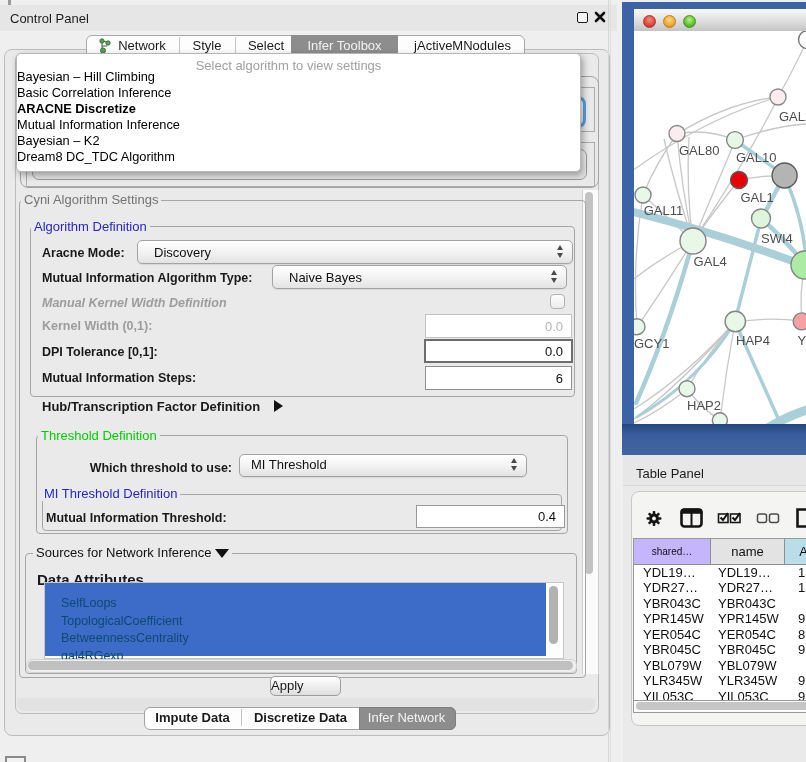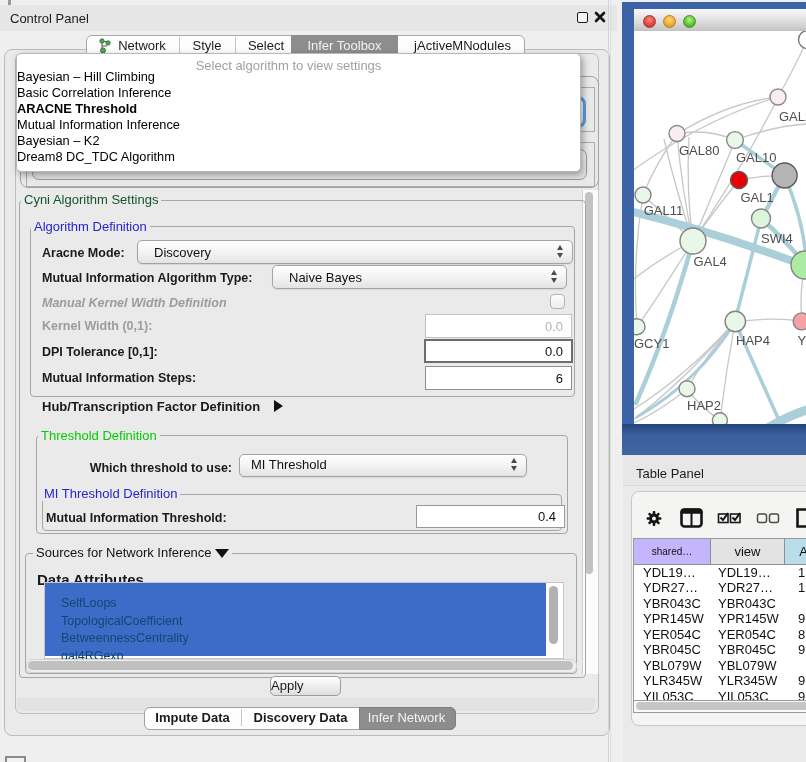--- a/index.html
+++ b/index.html
@@ -316,6 +316,6 @@
 
 <div class="abs" style="left:16px;top:53px;width:563px;height:117px;background:#fff;border:1px solid #b8b8b8;border-radius:5px;box-shadow:2px 3px 7px rgba(0,0,0,0.35);"></div>
 <div class="abs" style="left:16px;top:58px;width:545px;text-align:center;font-size:13px;color:#a0a0a0;">Select algorithm to view settings</div>
-<div class="abs" style="left:17px;top:69px;font-size:12.8px;color:#000;line-height:16.1px;">Bayesian – Hill Climbing<br>Basic Correlation Inference<br><b>ARACNE Threshold</b><br>Mutual Information Inference<br>Bayesian – K2<br>Dream8 DC_TDC Algorithm</div>
+<div class="abs" style="left:17px;top:69px;font-size:12.8px;color:#000;line-height:16.1px;">Bayesian – Hill Climbing<br>Basic Correlation Inference<br><b>ARACNE Discretize</b><br>Mutual Information Inference<br>Bayesian – K2<br>Dream8 DC_TDC Algorithm</div>
 
 </body></html>

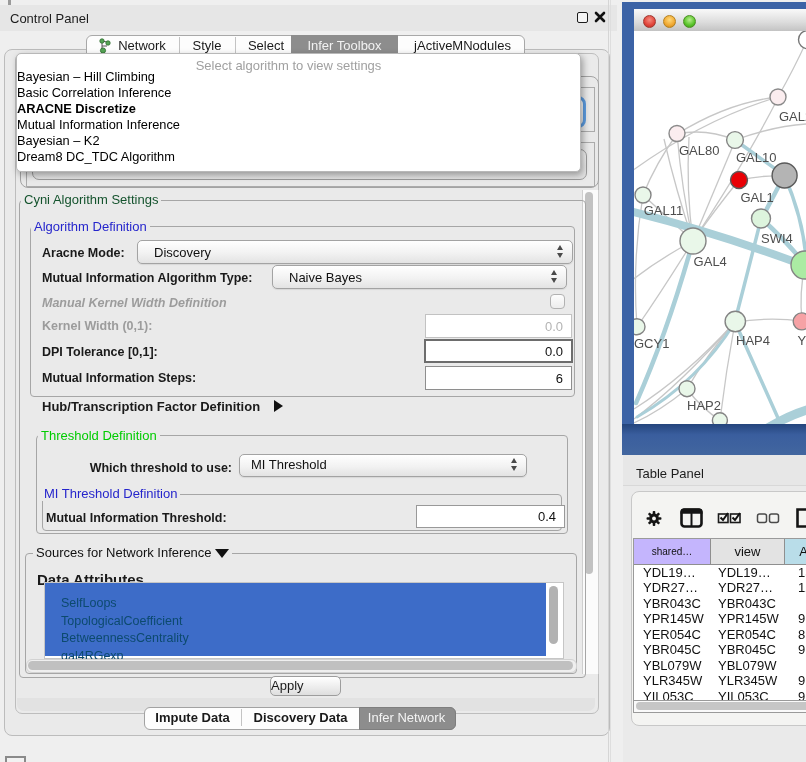--- a/index.html
+++ b/index.html
@@ -42,7 +42,7 @@
 <div class="abs" style="left:584.5px;top:192px;width:8px;height:382px;background:#c2c2c2;border-radius:4.5px;"></div>
 
 <div class="gbox" style="left:19px;top:200px;width:565px;height:476px;"></div>
-<div class="glab" style="left:21px;top:193px;color:#14532d;">Cyni Algorithm Settings</div>
+<div class="glab" style="left:21px;top:193px;color:#737373;">Cyni Algorithm Settings</div>
 
 <div class="gbox" style="left:30px;top:226px;width:543px;height:169px;"></div>
 <div class="glab" style="left:31px;top:220px;color:#2525cc;">Algorithm Definition</div>

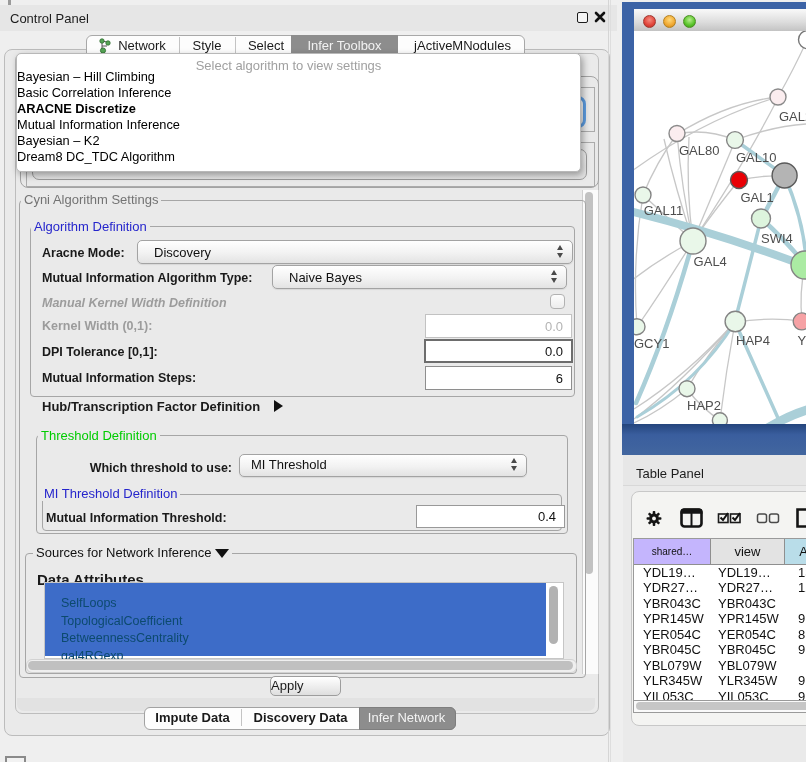--- a/index.html
+++ b/index.html
@@ -263,7 +263,7 @@
 
 <div class="abs" style="left:633px;top:538px;width:180px;height:161px;background:#fff;border:1px solid #9a9a9a;border-bottom:none;overflow:hidden;">
   <div class="abs" style="left:0;top:0;width:76px;height:25px;background:#c4b5fd;border-right:1px solid #8f8f8f;border-bottom:1px solid #8f8f8f;text-align:center;font-size:10px;line-height:25px;color:#111;">shared…</div>
-  <div class="abs" style="left:77px;top:0;width:73px;height:25px;background:#e3e3e3;border-right:1px solid #8f8f8f;border-bottom:1px solid #8f8f8f;text-align:center;font-size:13px;line-height:25px;color:#111;">view</div>
+  <div class="abs" style="left:77px;top:0;width:73px;height:25px;background:#e3e3e3;border-right:1px solid #8f8f8f;border-bottom:1px solid #8f8f8f;text-align:center;font-size:13px;line-height:25px;color:#111;">name</div>
   <div class="abs" style="left:151px;top:0;width:30px;height:25px;background:#b9dde9;border-bottom:1px solid #8f8f8f;text-align:center;font-size:13px;line-height:25px;color:#111;">&nbsp;&nbsp;A</div>
   <div class="abs" style="left:0;top:25.5px;width:180px;font-size:13px;color:#111;line-height:15.5px;">
     <div>

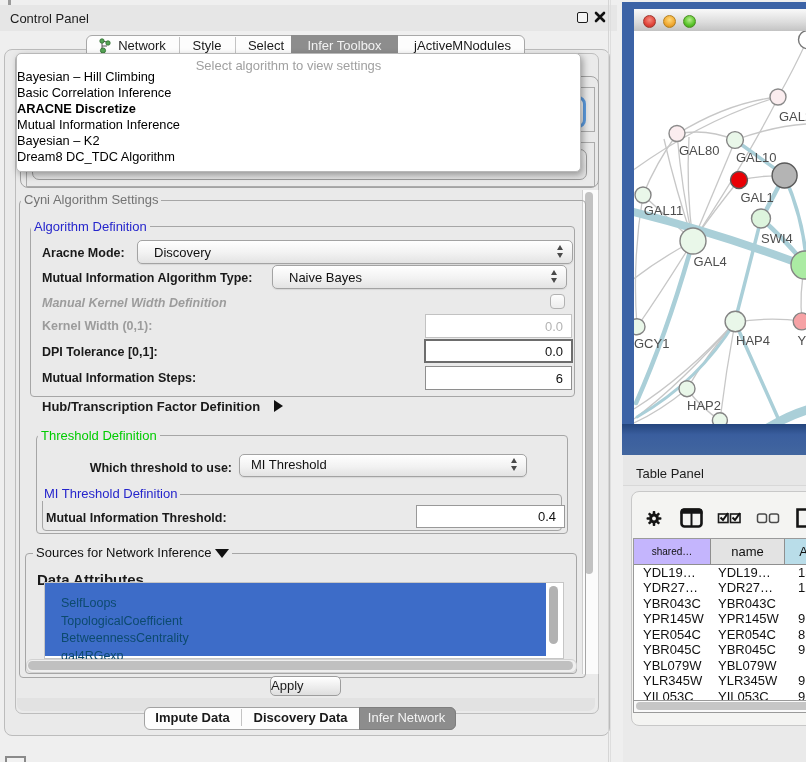--- a/index.html
+++ b/index.html
@@ -115,7 +115,7 @@
 <div class="abs" style="left:241px;top:709px;width:1px;height:17px;background:#c4c4c4;"></div>
 <div class="abs" style="left:359px;top:707px;width:95px;height:21px;background:#8d8d8d;border:1px solid #7e7e7e;border-radius:0 6px 6px 0;"></div>
 <div class="abs" style="left:144px;top:707px;width:97px;height:21px;line-height:21px;text-align:center;font-size:13px;font-weight:bold;color:#1a1a1a;">Impute Data</div>
-<div class="abs" style="left:242px;top:707px;width:117px;height:21px;line-height:21px;text-align:center;font-size:13px;font-weight:bold;color:#1a1a1a;">Discovery Data</div>
+<div class="abs" style="left:242px;top:707px;width:117px;height:21px;line-height:21px;text-align:center;font-size:13px;font-weight:bold;color:#1a1a1a;">Discretize Data</div>
 <div class="abs" style="left:359px;top:707px;width:95px;height:21px;line-height:21px;text-align:center;font-size:13px;font-weight:500;color:#f4f4f4;">Infer Network</div>
 
 <div class="abs" style="left:86px;top:35px;width:437px;height:22px;background:#fdfdfd;border:1px solid #a8a8a8;border-radius:6px;"></div>

